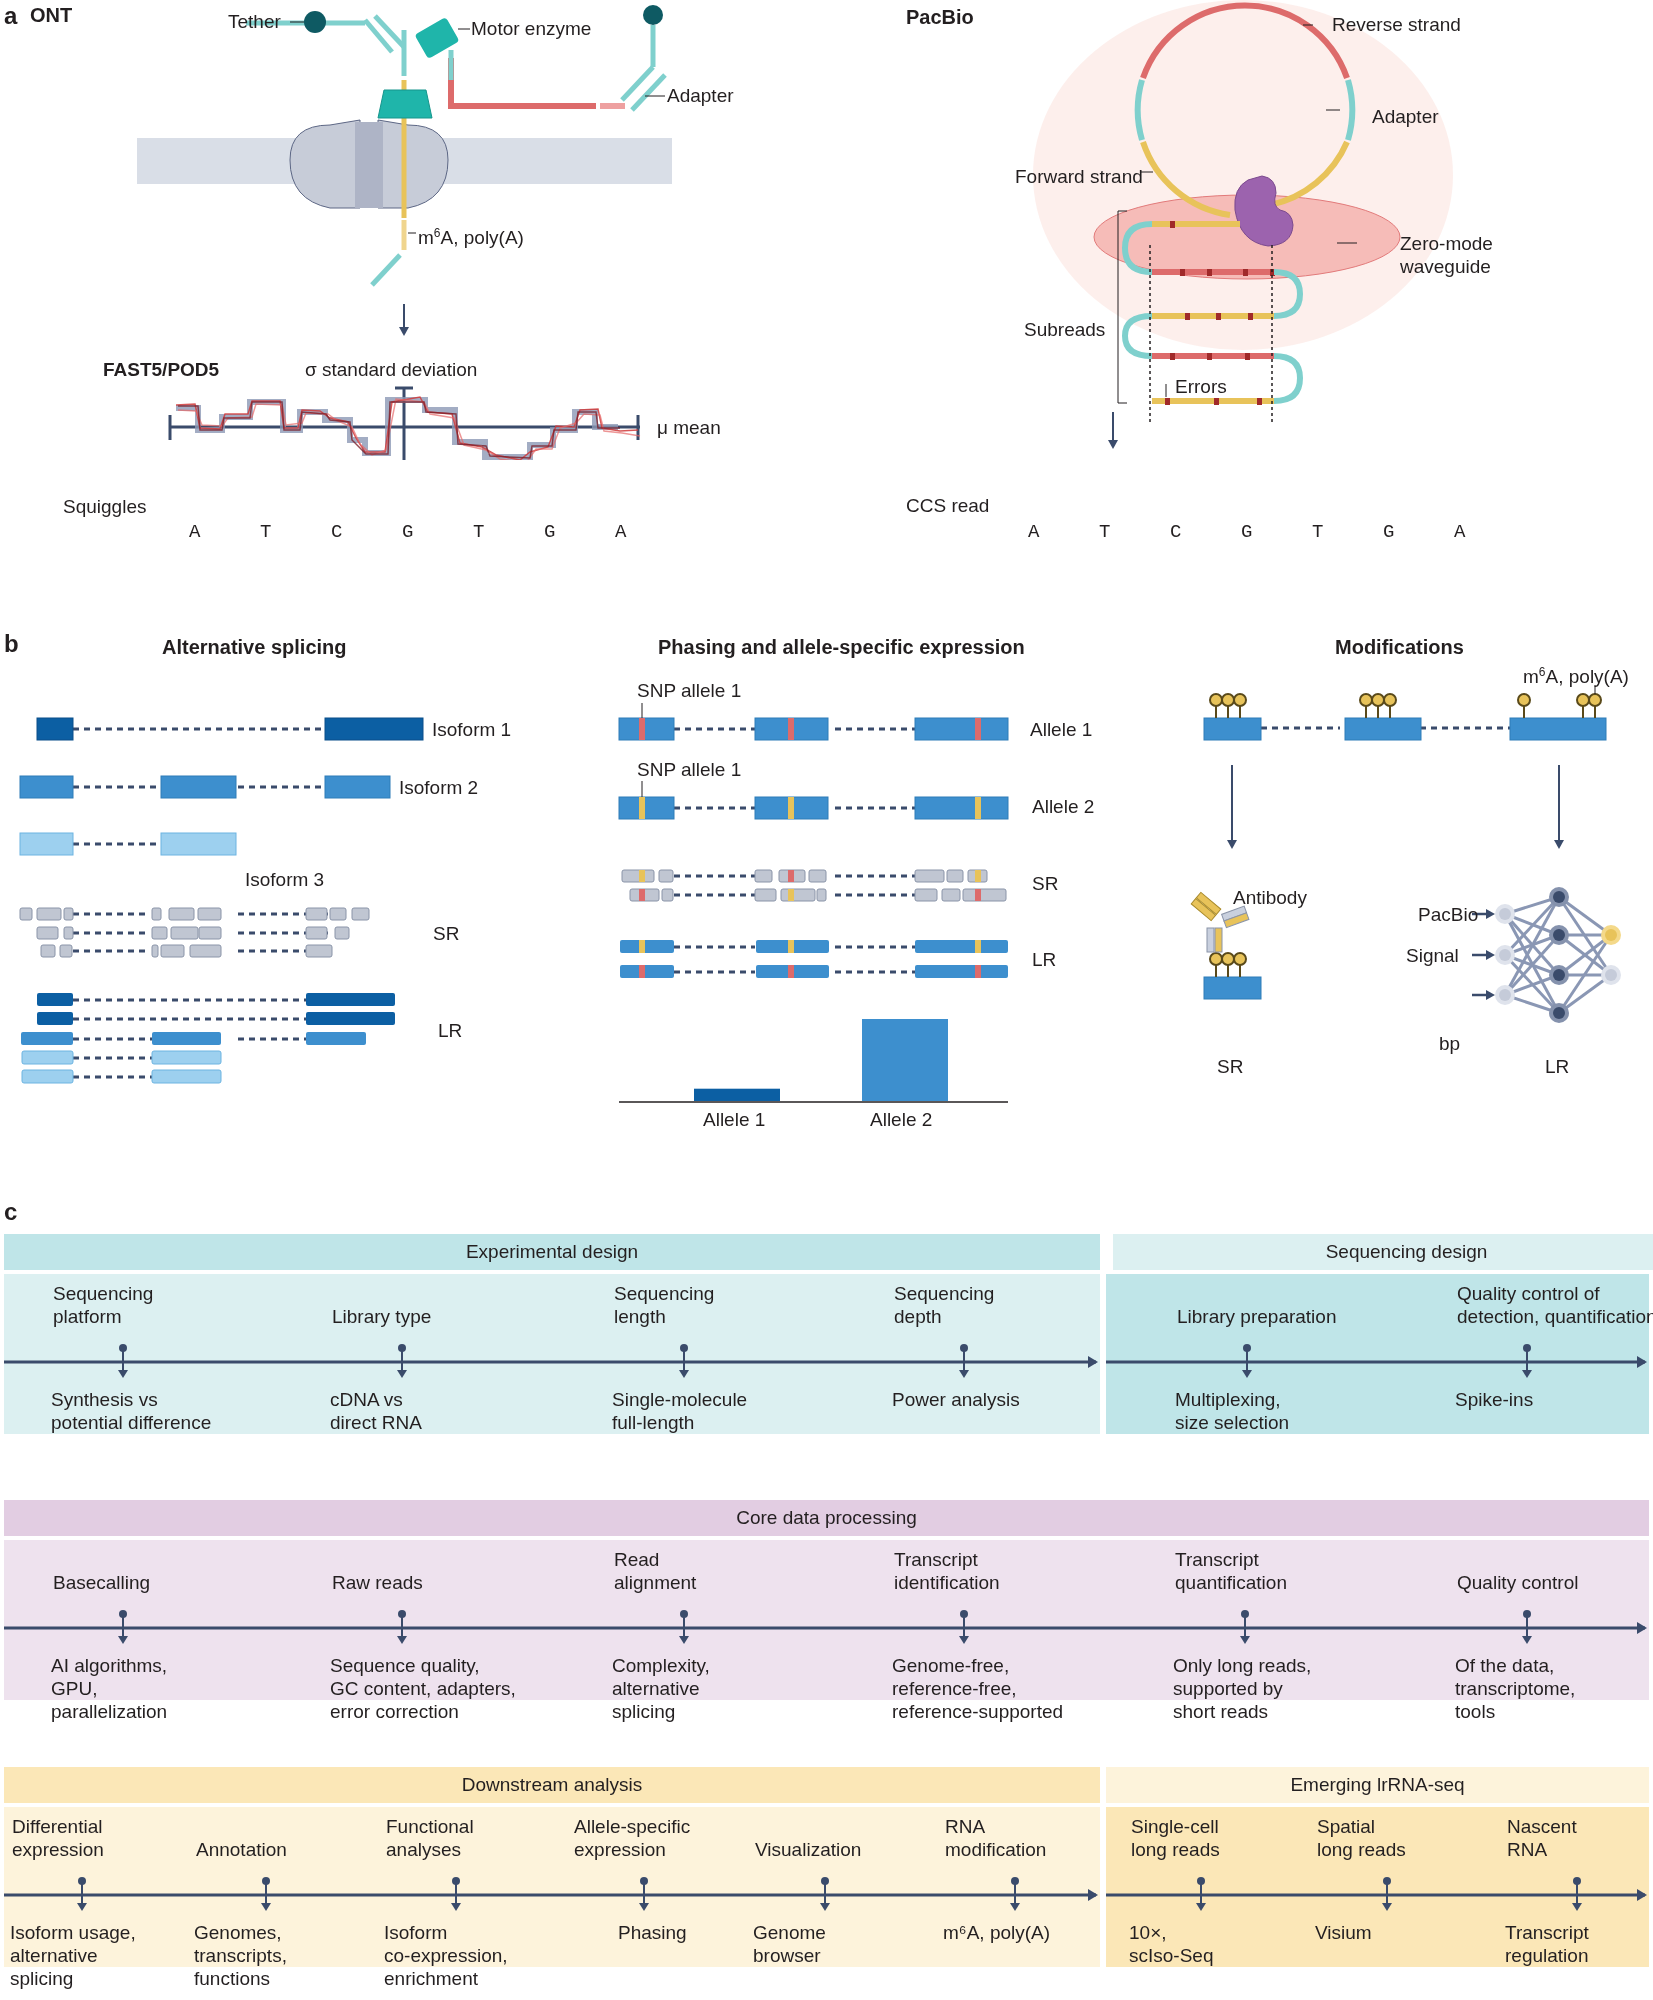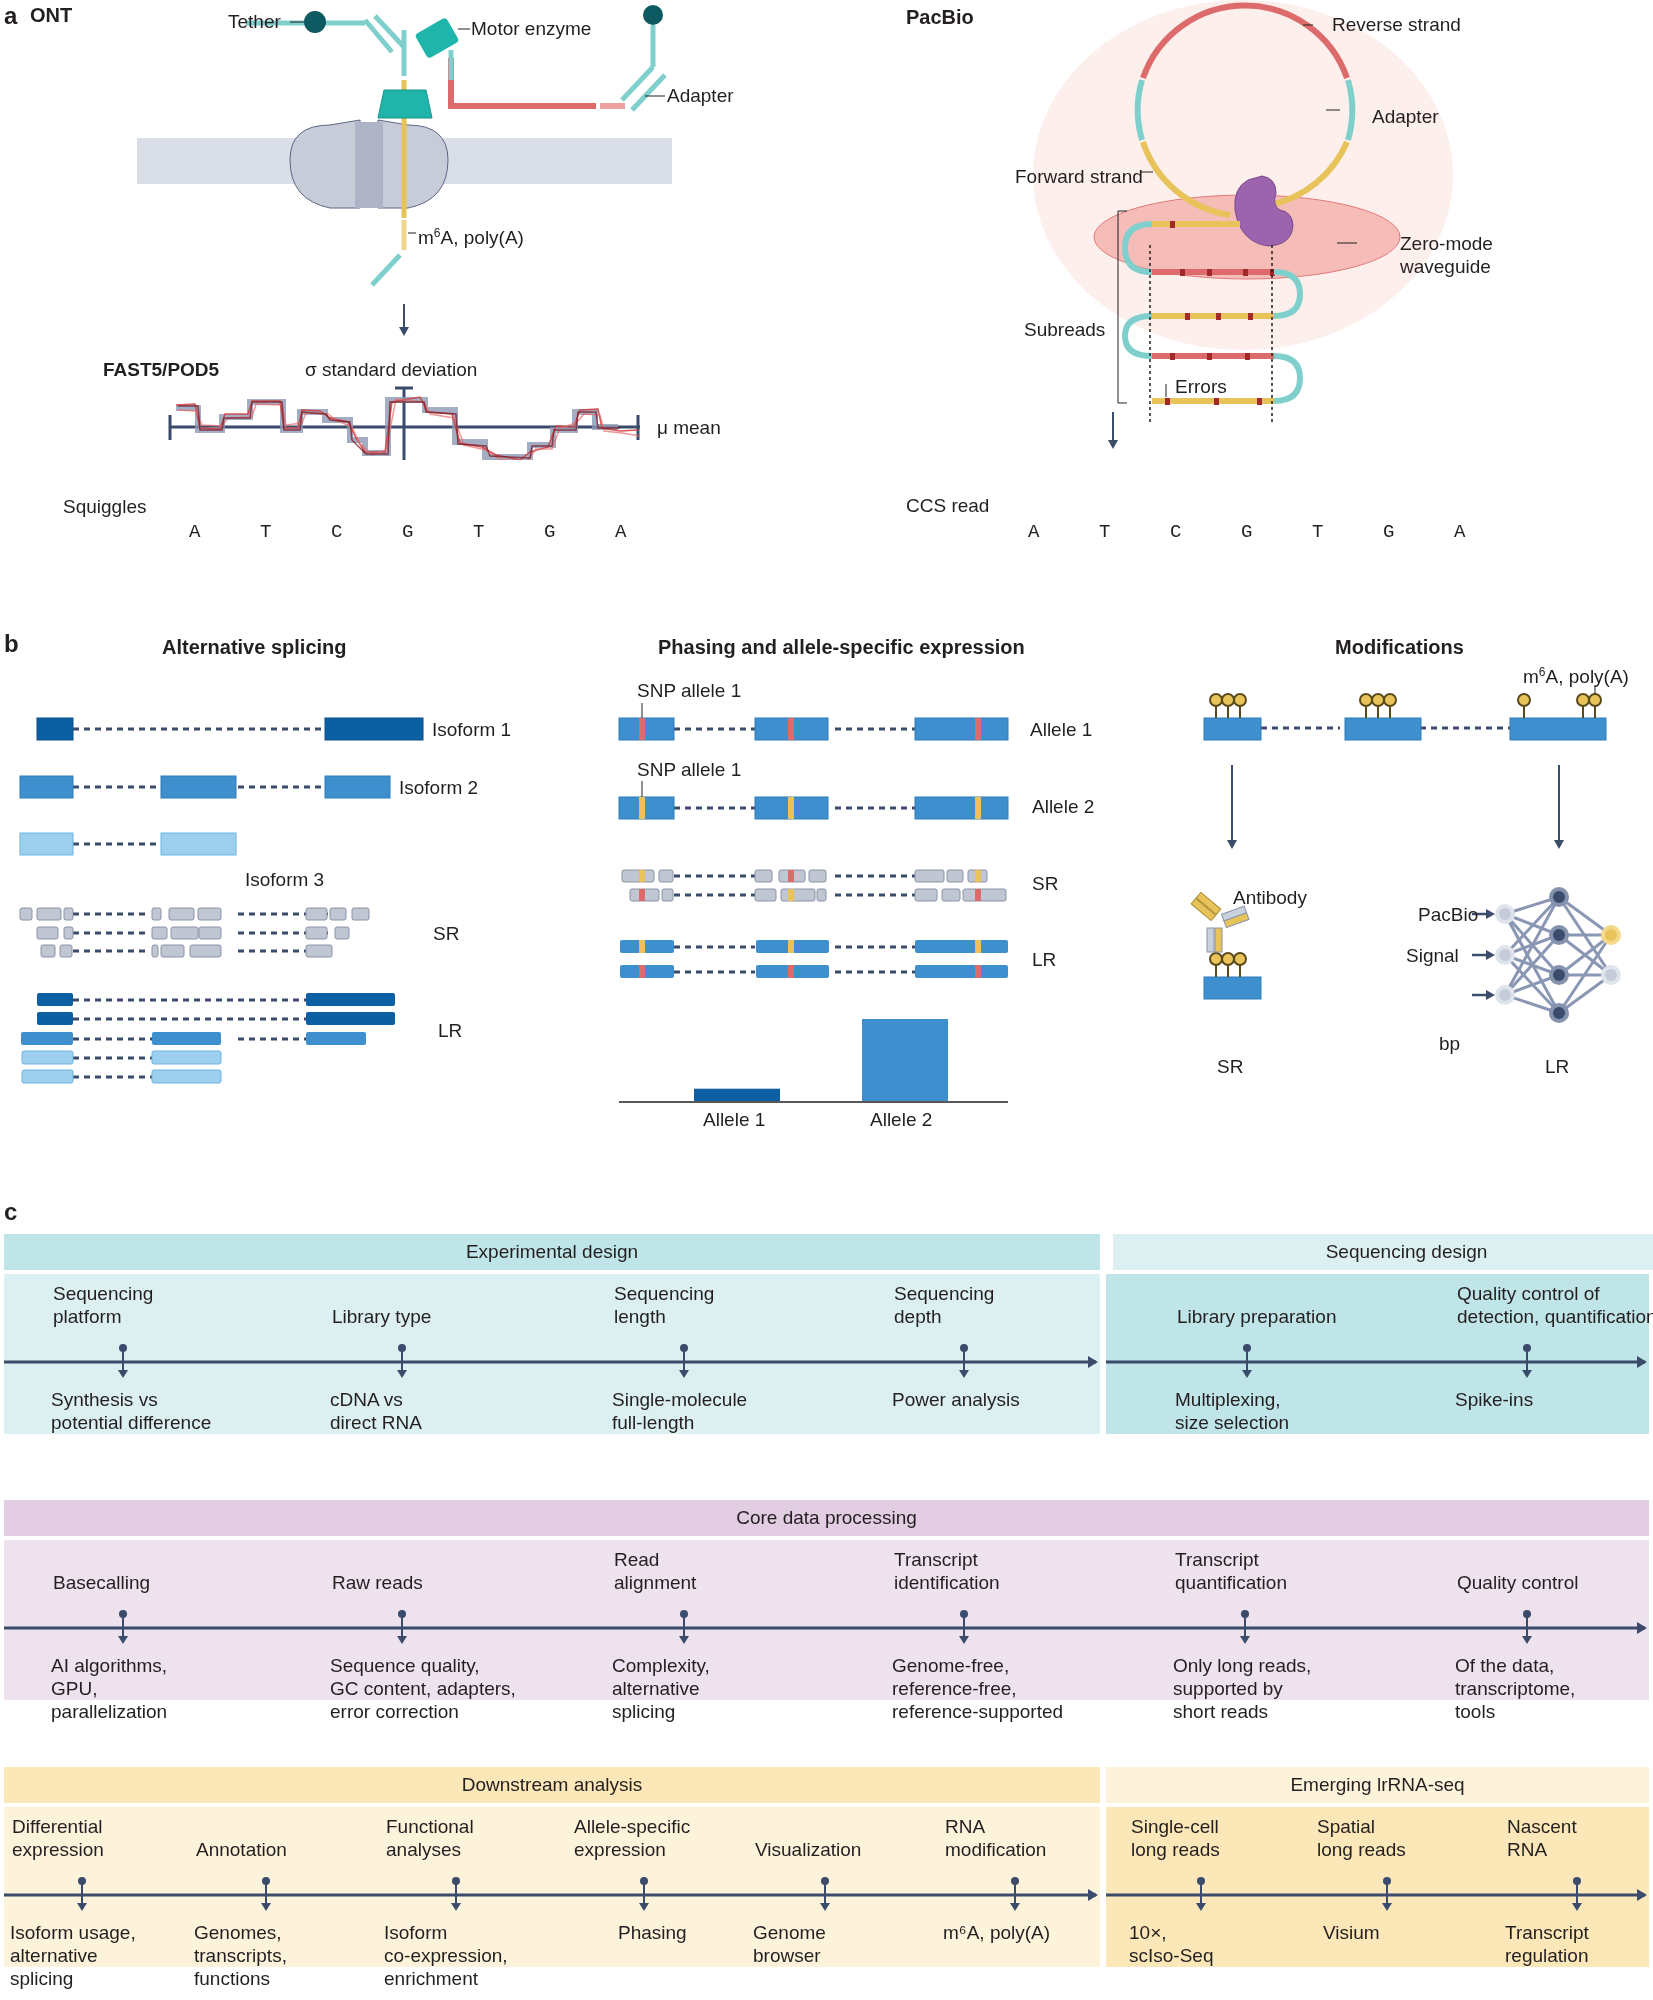--- a/index.html
+++ b/index.html
@@ -626,7 +626,7 @@
 scIso-Seq</div>
     <div class="tl-text" style="top: 1815px; left: 1317px; width: 260px;">Spatial
 long reads</div>
-    <div class="tl-text" style="top: 1921px; left: 1315px; width: 260px; margin-left: 8px;">Visium</div>
+    <div class="tl-text" style="top: 1921px; left: 1315px; width: 260px;">Visium</div>
     <div class="tl-text" style="top: 1815px; left: 1507px; width: 260px;">Nascent
 RNA</div>
     <div class="tl-text" style="top: 1921px; left: 1505px; width: 260px;">Transcript

